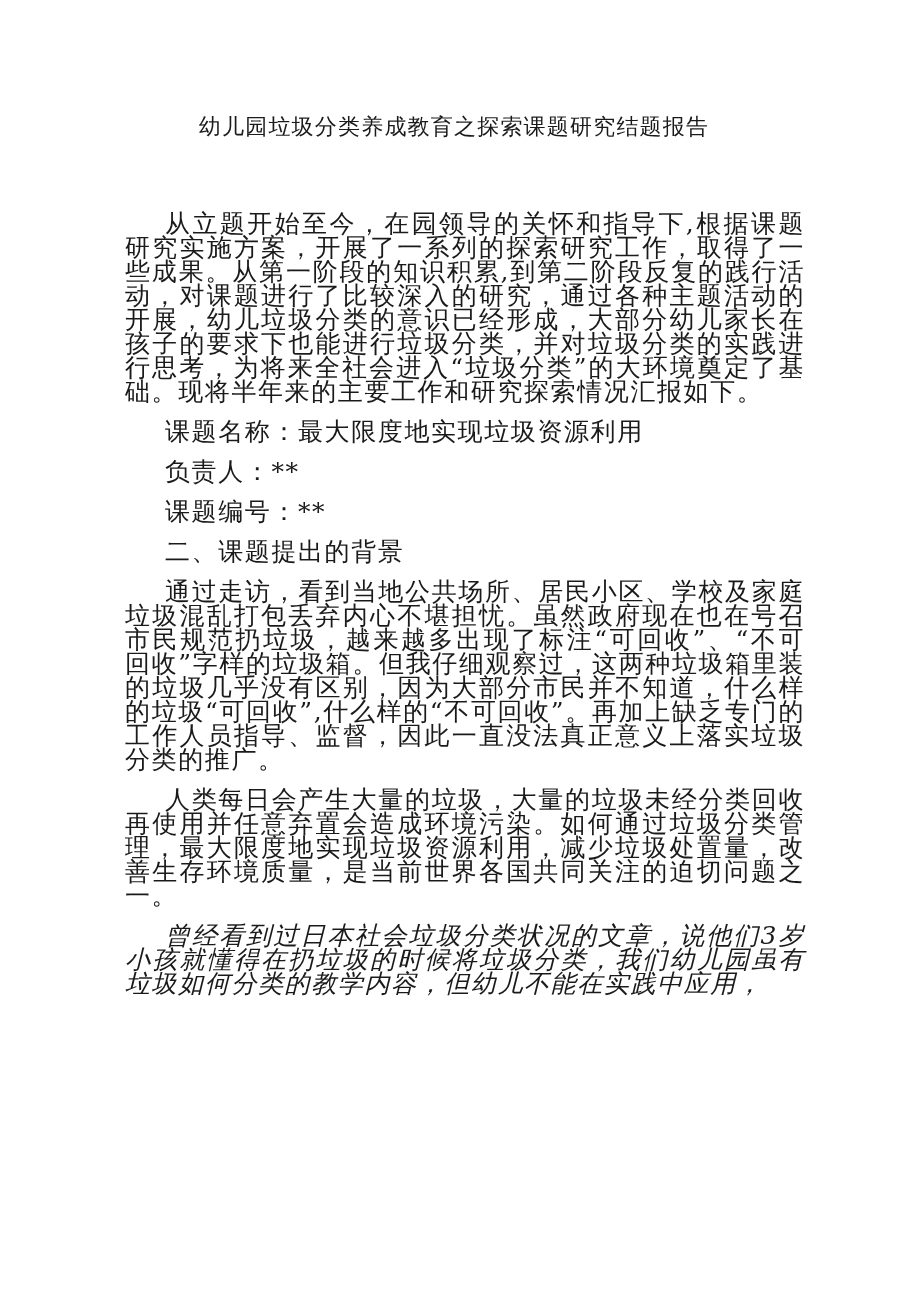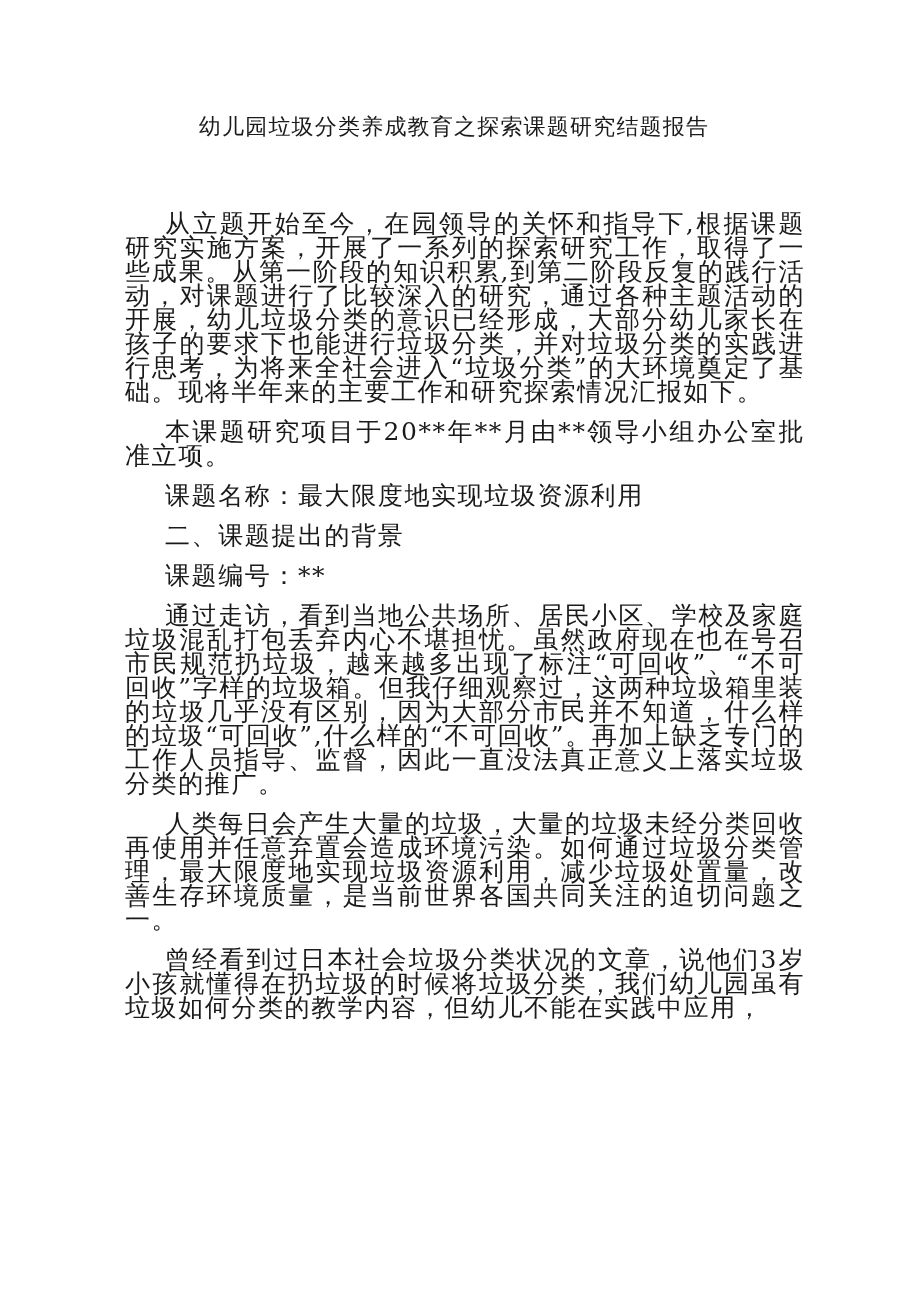--- a/index.html
+++ b/index.html
@@ -22,7 +22,6 @@
 
   <div class="body">
     <p class="p indent">从立题开始至今，在园领导的关怀和指导下,根据课题研究实施方案，开展了一系列的探索研究工作，取得了一些成果。从第一阶段的知识积累,到第二阶段反复的践行活动，对课题进行了比较深入的研究，通过各种主题活动的开展，幼儿垃圾分类的意识已经形成，大部分幼儿家长在孩子的要求下也能进行垃圾分类，并对垃圾分类的实践进行思考，为将来全社会进入“垃圾分类”的大环境奠定了基础。现将半年来的主要工作和研究探索情况汇报如下。</p>
-    <p class="p indent">本课题研究项目于20**年**月由**领导小组办公室批准立项。</p>
     <p class="p indent">课题名称：最大限度地实现垃圾资源利用</p>
     <p class="p indent">二、课题提出的背景</p>
     <p class="p indent">课题编号：**</p>

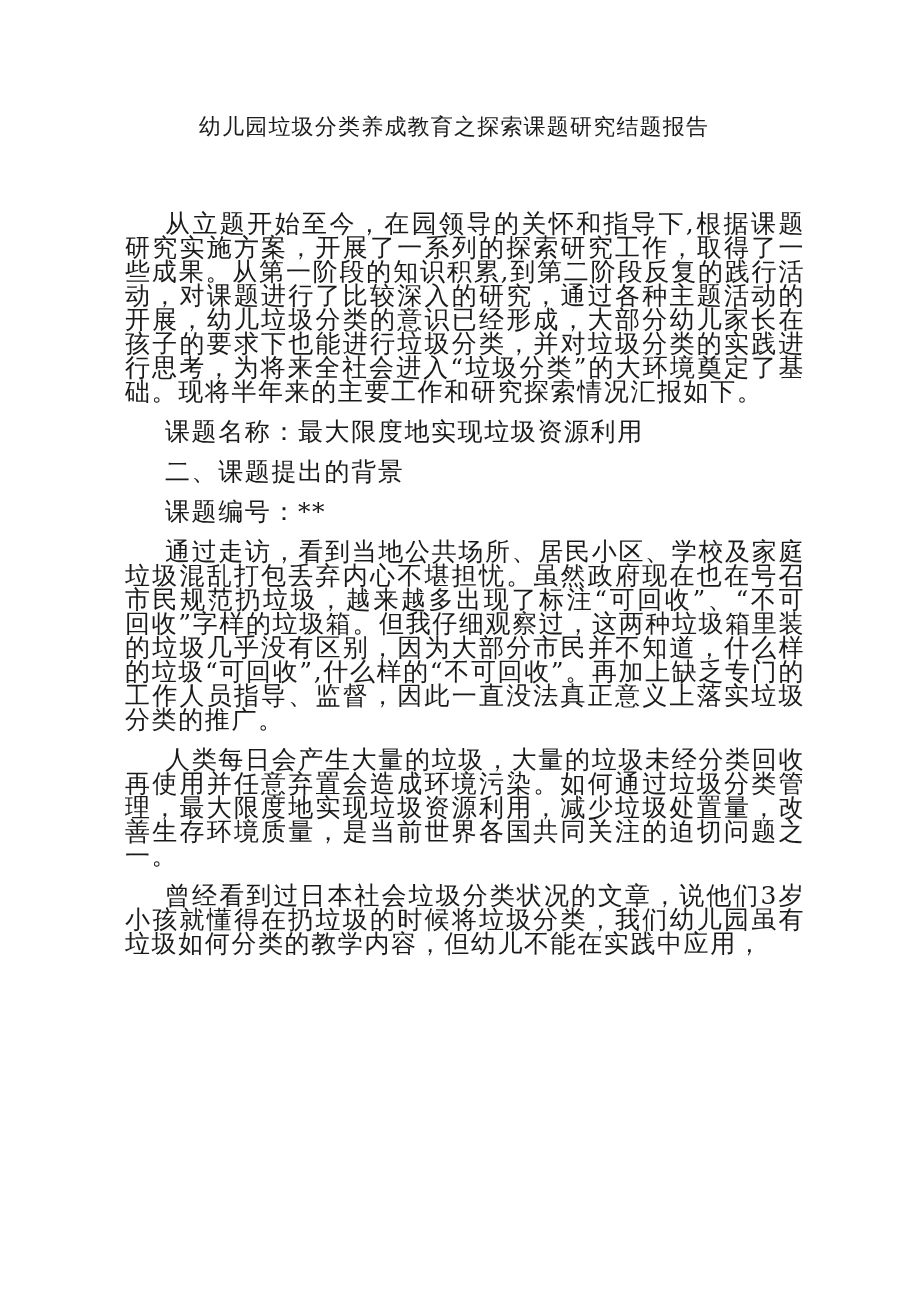--- a/index.html
+++ b/index.html
@@ -23,6 +23,7 @@
   <div class="body">
     <p class="p indent">从立题开始至今，在园领导的关怀和指导下,根据课题研究实施方案，开展了一系列的探索研究工作，取得了一些成果。从第一阶段的知识积累,到第二阶段反复的践行活动，对课题进行了比较深入的研究，通过各种主题活动的开展，幼儿垃圾分类的意识已经形成，大部分幼儿家长在孩子的要求下也能进行垃圾分类，并对垃圾分类的实践进行思考，为将来全社会进入“垃圾分类”的大环境奠定了基础。现将半年来的主要工作和研究探索情况汇报如下。</p>
     <p class="p indent">课题名称：最大限度地实现垃圾资源利用</p>
+    <p class="p indent">负责人：**</p>
     <p class="p indent">二、课题提出的背景</p>
     <p class="p indent">课题编号：**</p>
     <p class="p indent">通过走访，看到当地公共场所、居民小区、学校及家庭垃圾混乱打包丢弃内心不堪担忧。虽然政府现在也在号召市民规范扔垃圾，越来越多出现了标注“可回收”、“不可回收”字样的垃圾箱。但我仔细观察过，这两种垃圾箱里装的垃圾几乎没有区别，因为大部分市民并不知道，什么样的垃圾“可回收”,什么样的“不可回收”。再加上缺乏专门的工作人员指导、监督，因此一直没法真正意义上落实垃圾分类的推广。</p>

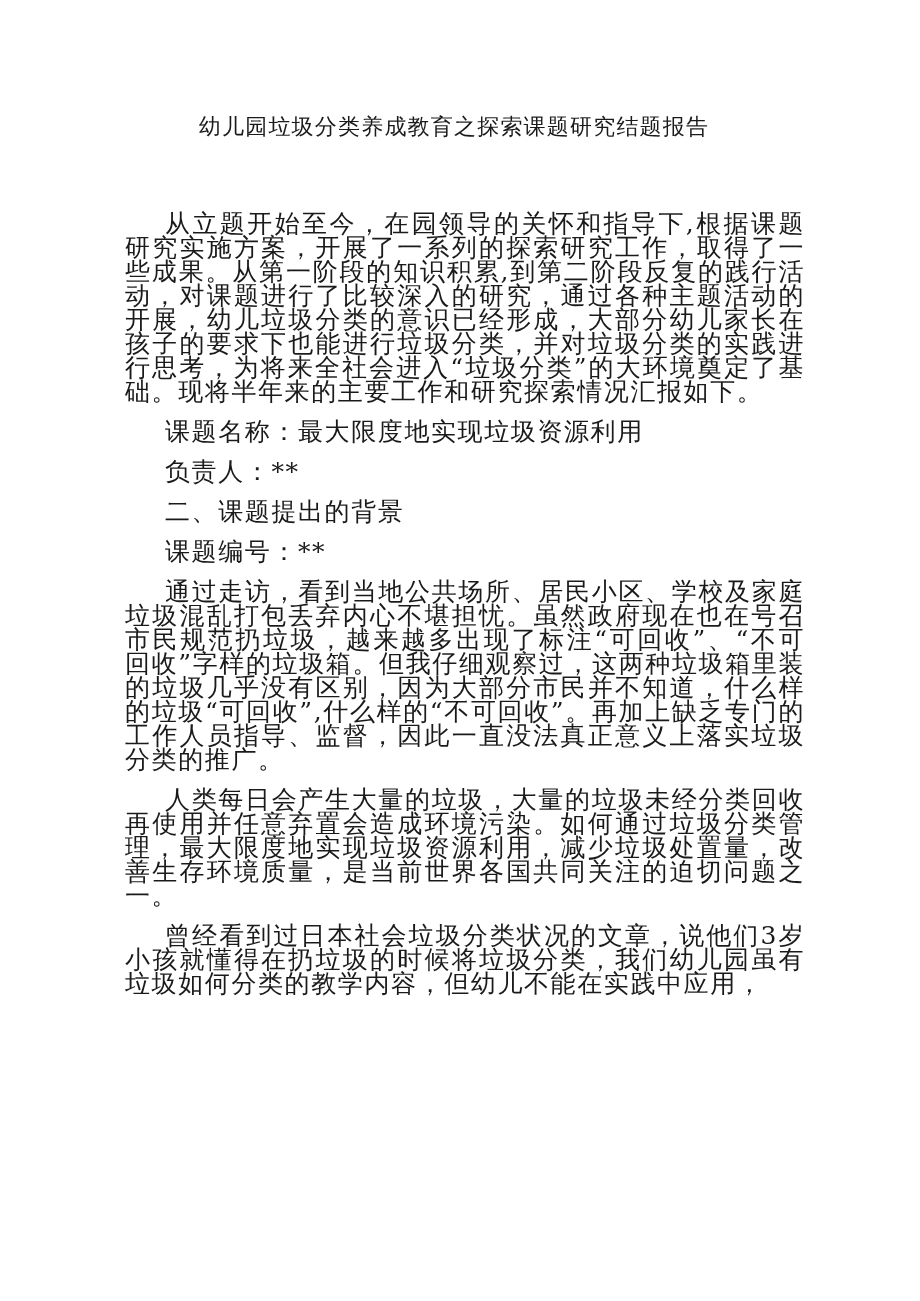--- a/index.html
+++ b/index.html
@@ -24,8 +24,8 @@
     <p class="p indent">从立题开始至今，在园领导的关怀和指导下,根据课题研究实施方案，开展了一系列的探索研究工作，取得了一些成果。从第一阶段的知识积累,到第二阶段反复的践行活动，对课题进行了比较深入的研究，通过各种主题活动的开展，幼儿垃圾分类的意识已经形成，大部分幼儿家长在孩子的要求下也能进行垃圾分类，并对垃圾分类的实践进行思考，为将来全社会进入“垃圾分类”的大环境奠定了基础。现将半年来的主要工作和研究探索情况汇报如下。</p>
     <p class="p indent">课题名称：最大限度地实现垃圾资源利用</p>
     <p class="p indent">负责人：**</p>
+    <p class="p indent">课题编号：**</p>
     <p class="p indent">二、课题提出的背景</p>
-    <p class="p indent">课题编号：**</p>
     <p class="p indent">通过走访，看到当地公共场所、居民小区、学校及家庭垃圾混乱打包丢弃内心不堪担忧。虽然政府现在也在号召市民规范扔垃圾，越来越多出现了标注“可回收”、“不可回收”字样的垃圾箱。但我仔细观察过，这两种垃圾箱里装的垃圾几乎没有区别，因为大部分市民并不知道，什么样的垃圾“可回收”,什么样的“不可回收”。再加上缺乏专门的工作人员指导、监督，因此一直没法真正意义上落实垃圾分类的推广。</p>
     <p class="p indent">人类每日会产生大量的垃圾，大量的垃圾未经分类回收再使用并任意弃置会造成环境污染。如何通过垃圾分类管理，最大限度地实现垃圾资源利用，减少垃圾处置量，改善生存环境质量，是当前世界各国共同关注的迫切问题之一。</p>
     <p class="p indent gap">曾经看到过日本社会垃圾分类状况的文章，说他们3岁小孩就懂得在扔垃圾的时候将垃圾分类，我们幼儿园虽有垃圾如何分类的教学内容，但幼儿不能在实践中应用，</p>

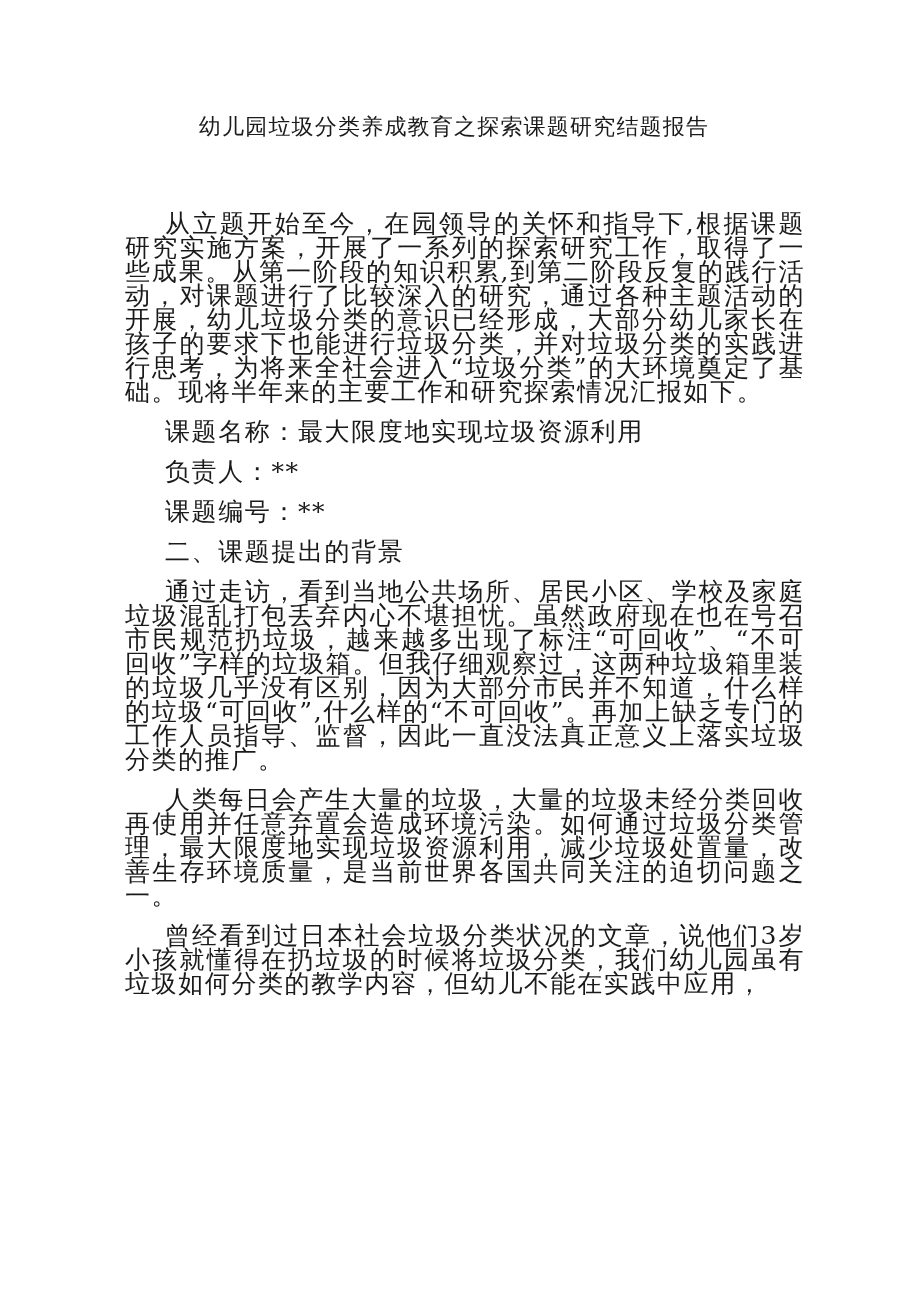--- a/index.html
+++ b/index.html
@@ -12,7 +12,7 @@
     .p { font-size: 25px; line-height: 24px; margin: 16px; text-align: justify;
          text-align-last: left; letter-spacing: 1.6px; }
     .indent { text-indent: 40px; }
-    .gap { margin-top: 12px; }
+    .gap { margin-top: 12px; font-style: italic; }
   </style>
 </head>
 <body>

